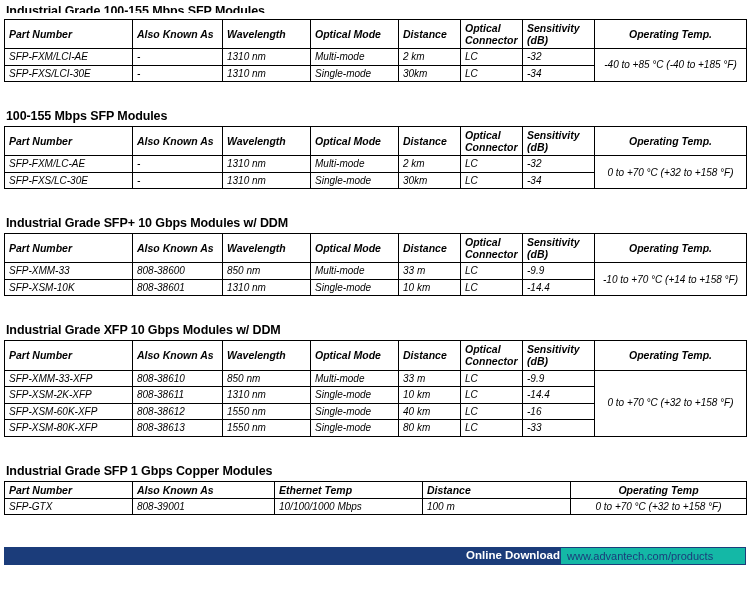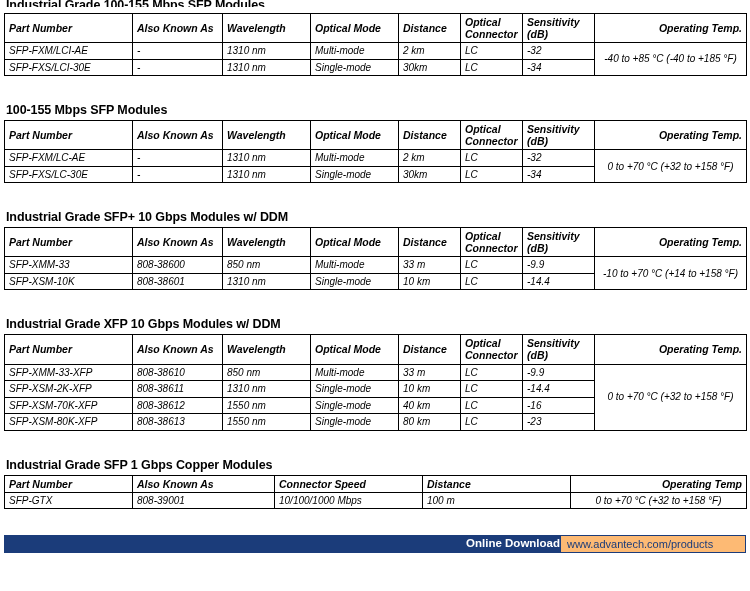--- a/index.html
+++ b/index.html
@@ -17,7 +17,7 @@
     overflow: hidden;
   }
   .content {
-    padding: 4px 4px;
+    padding: 10px 4px;
     border-radius: 27px;
   }
   h2.sect {

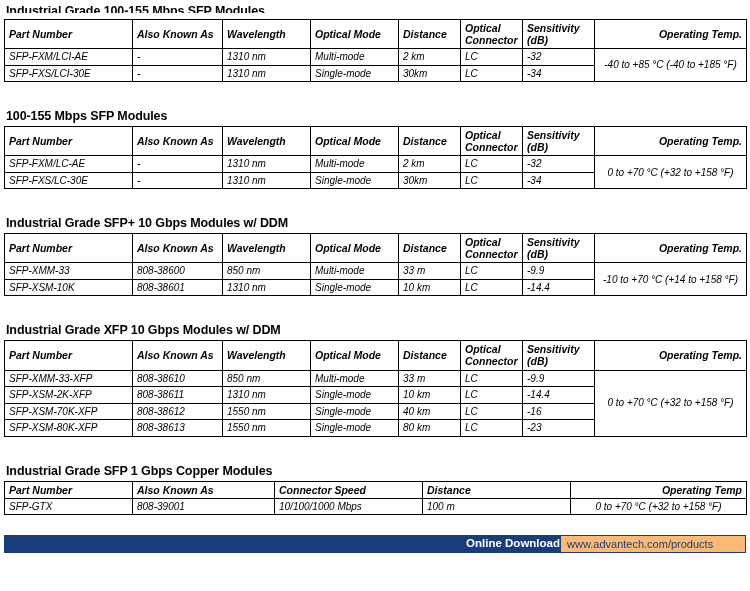--- a/index.html
+++ b/index.html
@@ -58,7 +58,7 @@
     height: 15px;
     font-size: 10px;
   }
-  th.ctr, td.ctr { text-align: right; }
+  th.ctr, td.ctr { text-align: center; }
   .temp-cell { text-align: center; font-size: 10px; }
   .spacer-lg { height: 27px; }
 

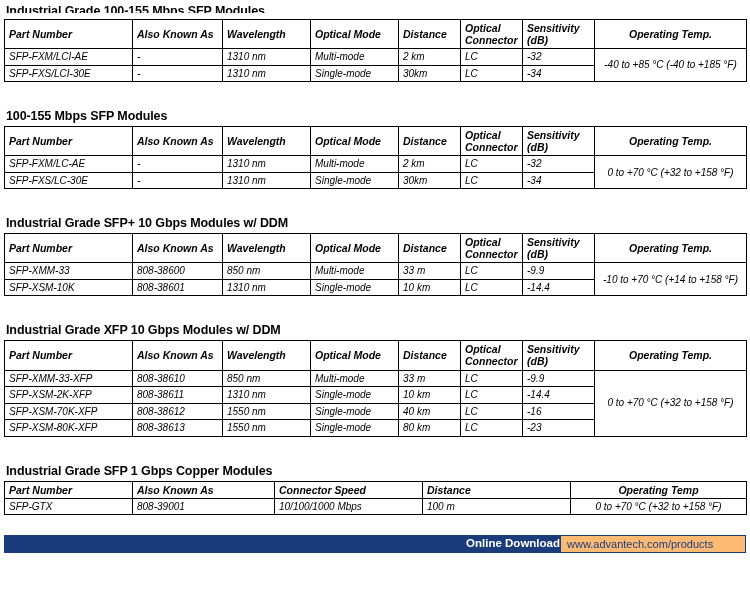--- a/index.html
+++ b/index.html
@@ -304,7 +304,7 @@
           <td>-14.4</td>
         </tr>
         <tr>
-          <td>SFP-XSM-70K-XFP</td>
+          <td>SFP-XSM-60K-XFP</td>
           <td>808-38612</td>
           <td>1550 nm</td>
           <td>Single-mode</td>

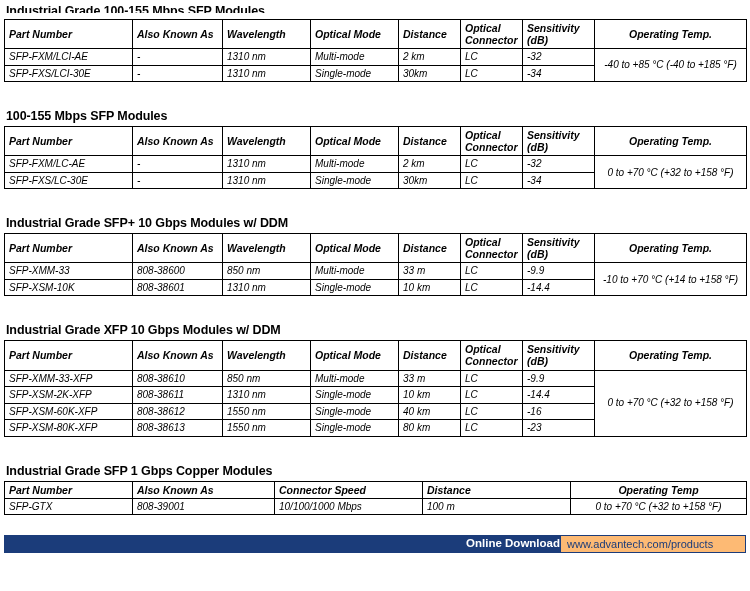--- a/index.html
+++ b/index.html
@@ -319,7 +319,7 @@
           <td>Single-mode</td>
           <td>80 km</td>
           <td>LC</td>
-          <td>-23</td>
+          <td>-33</td>
         </tr>
       </tbody>
     </table>

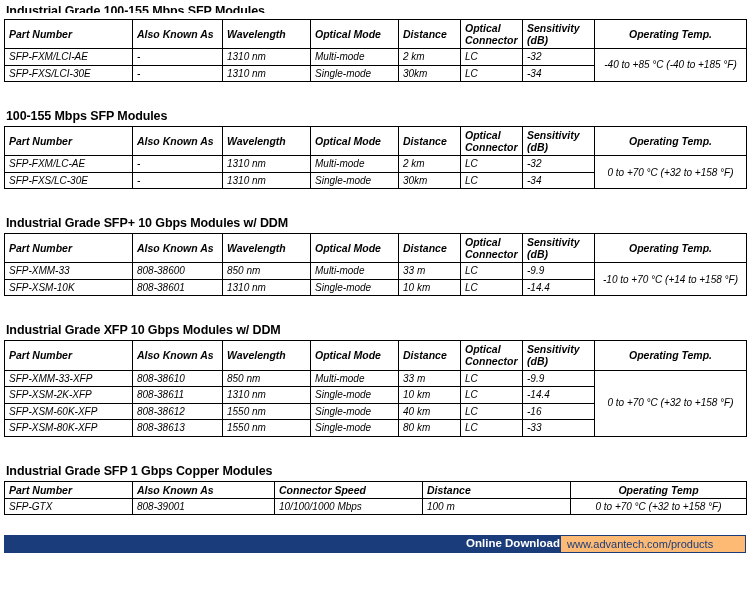--- a/index.html
+++ b/index.html
@@ -339,7 +339,7 @@
         <tr>
           <th style="height:15px">Part Number</th>
           <th style="height:15px">Also Known As</th>
-          <th style="height:15px">Connector Speed</th>
+          <th style="height:15px">Ethernet Temp</th>
           <th style="height:15px">Distance</th>
           <th class="ctr" style="height:15px">Operating Temp</th>
         </tr>

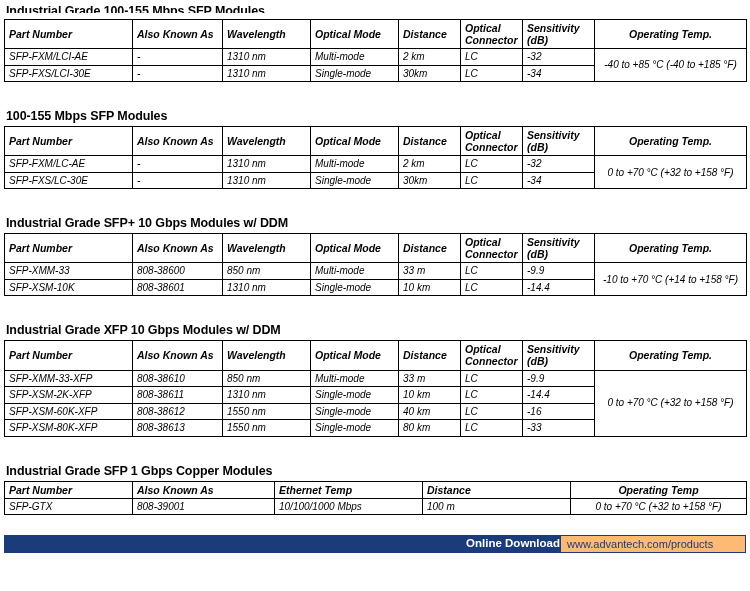--- a/index.html
+++ b/index.html
@@ -66,7 +66,7 @@
   .footer-bar {
     position: absolute;
     left: 0;
-    bottom: 16px;
+    bottom: 4px;
     width: 750px;
     height: 40px;
     background: #ffffff;

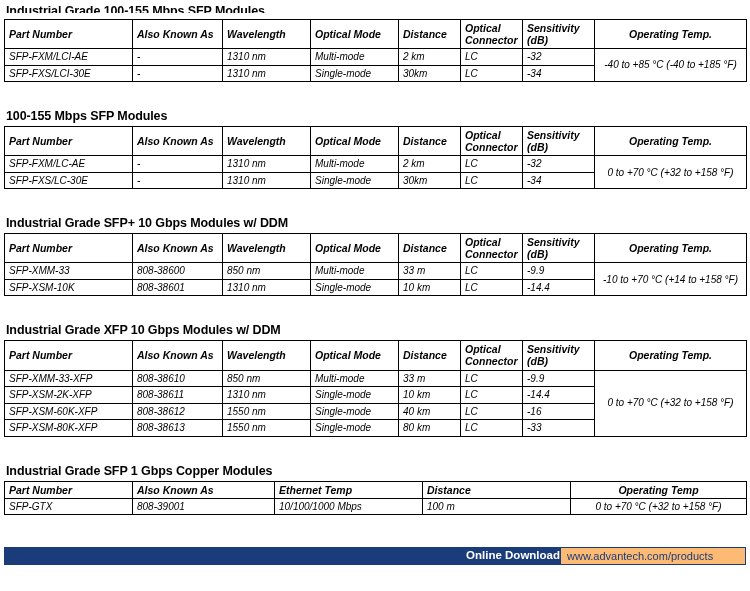--- a/index.html
+++ b/index.html
@@ -95,7 +95,7 @@
     top: 0px;
     width: 186px;
     height: 18px;
-    background: #fdba74;
+    background: #14b8a6;
     border: 1px solid #1b3c7a;
     color: #1b3c7a;
     font-size: 11px;

